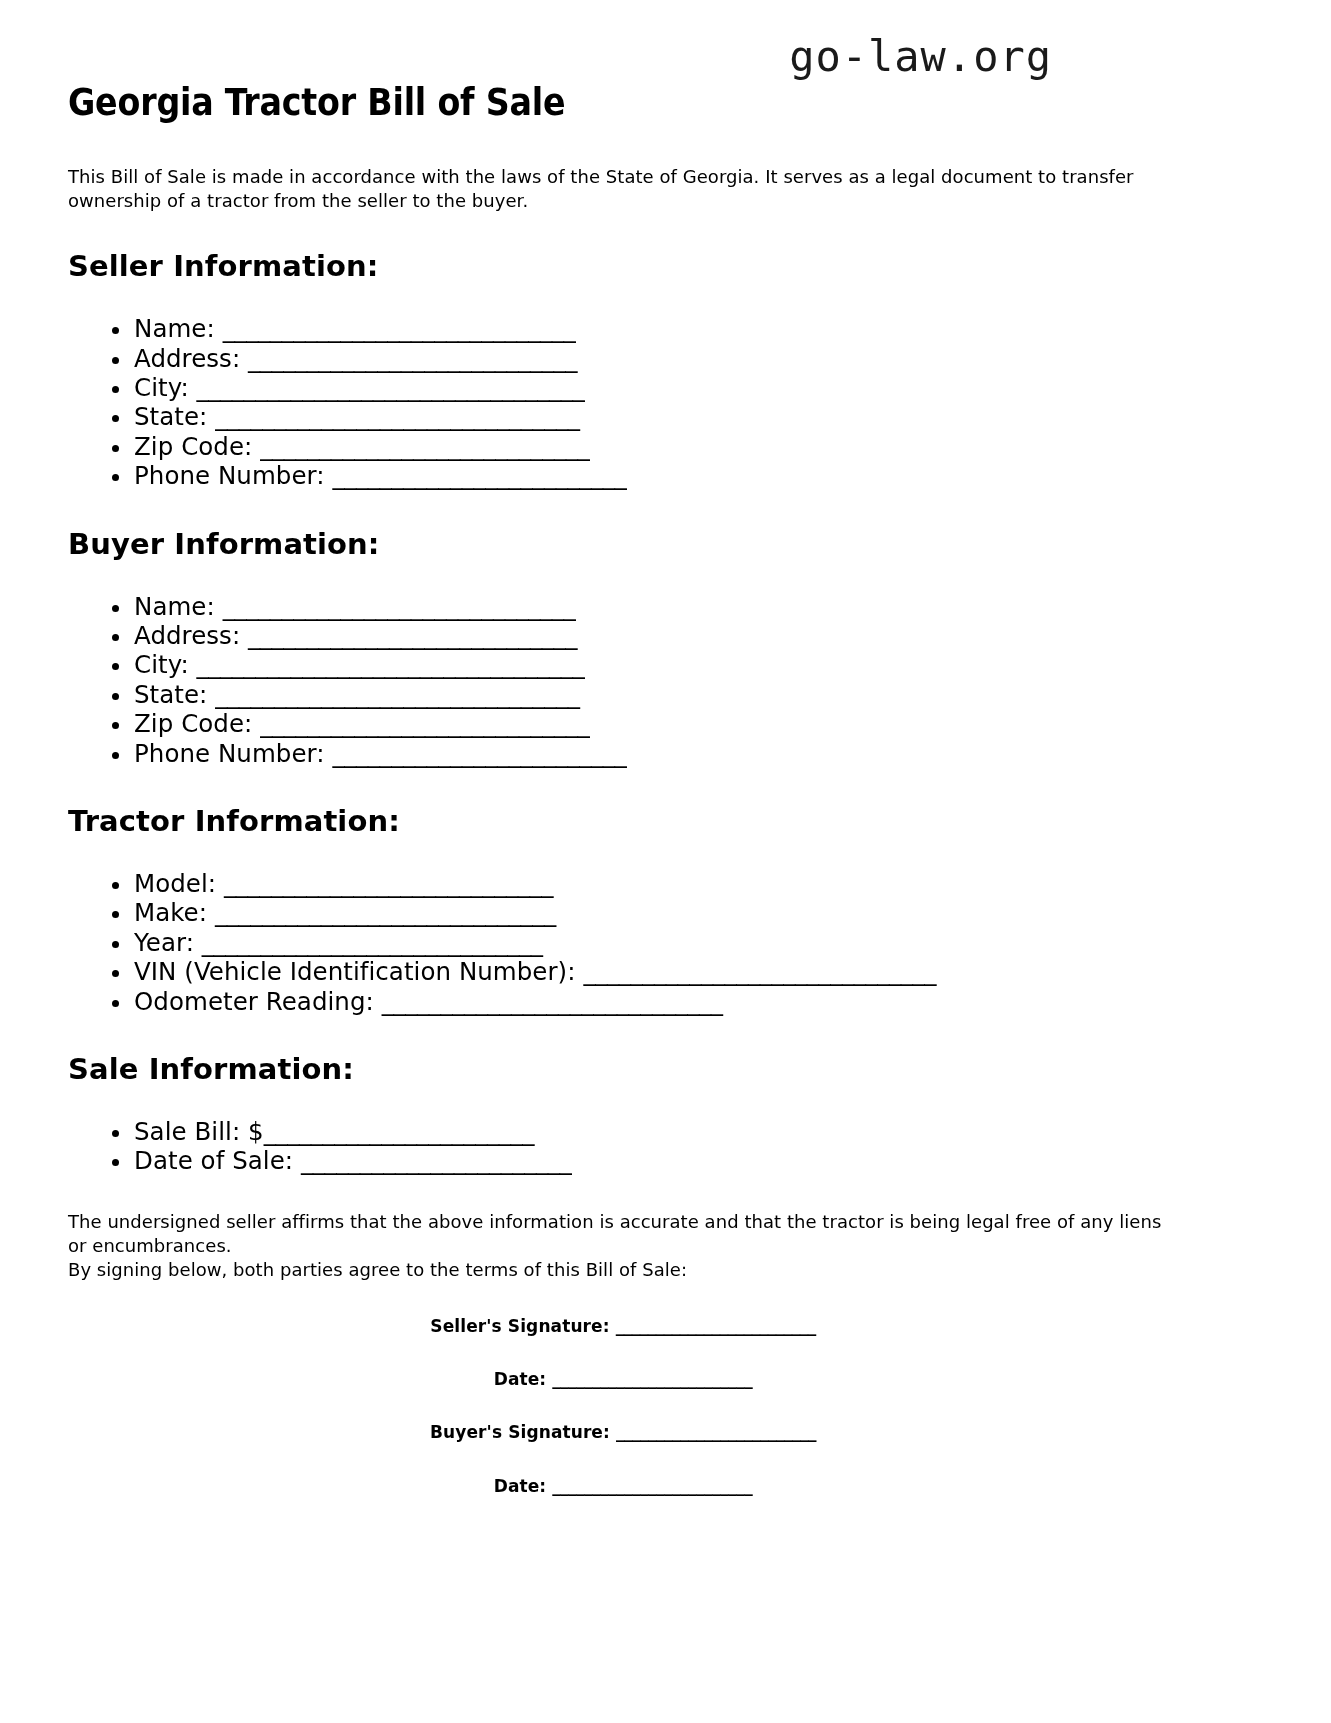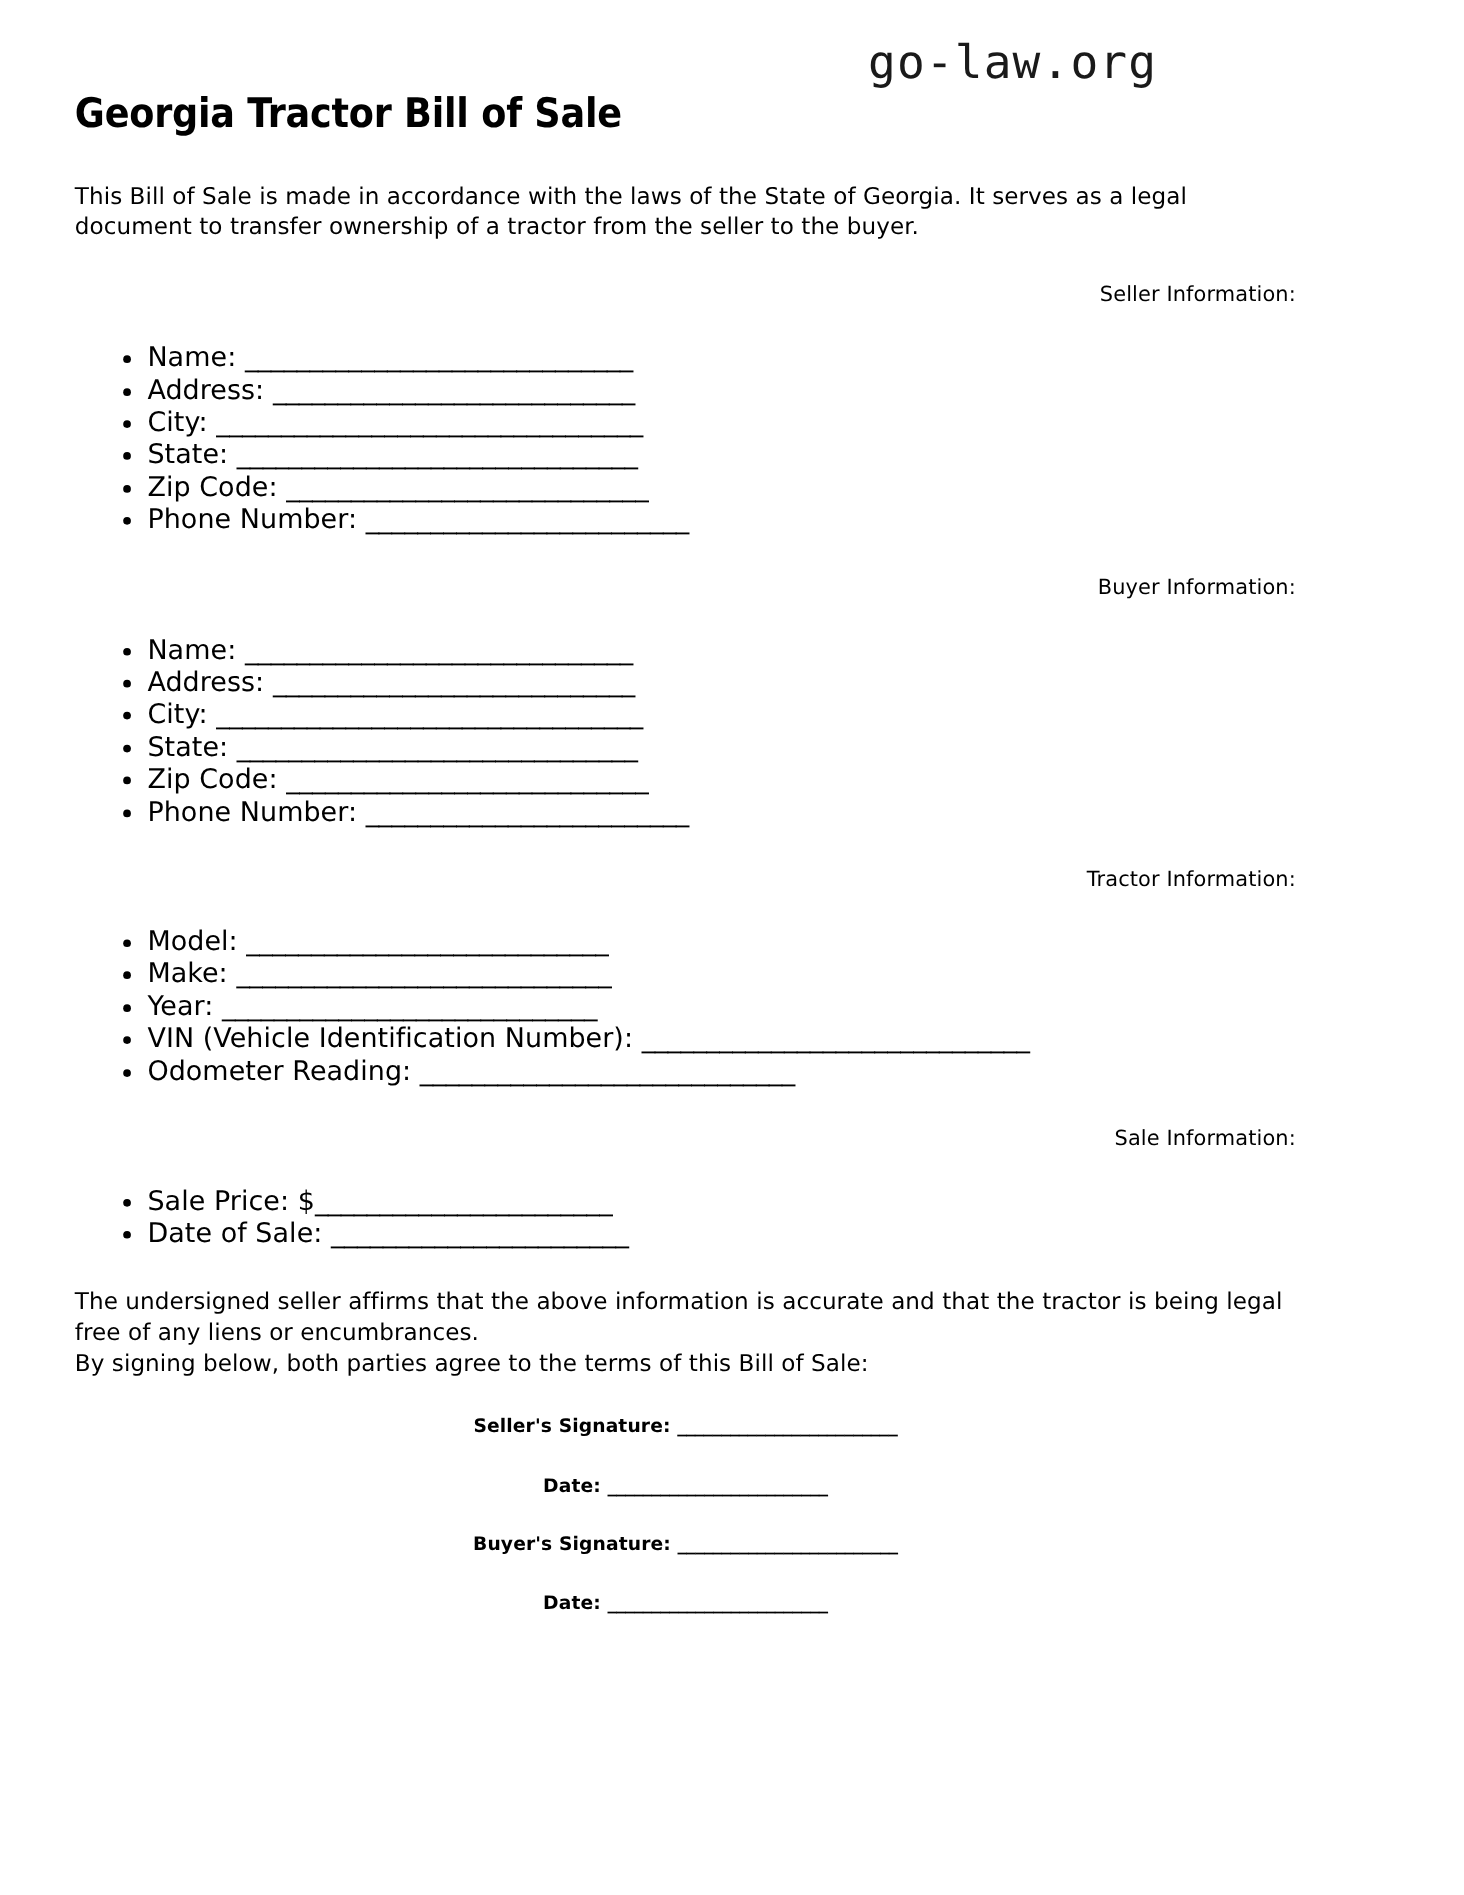--- a/index.html
+++ b/index.html
@@ -55,7 +55,7 @@
     font-stretch: condensed;
   }
   p.para {
-    font-size: 21px;
+    font-size: 18px;
     line-height: 1.33;
     margin: 0;
     padding-top: 0;

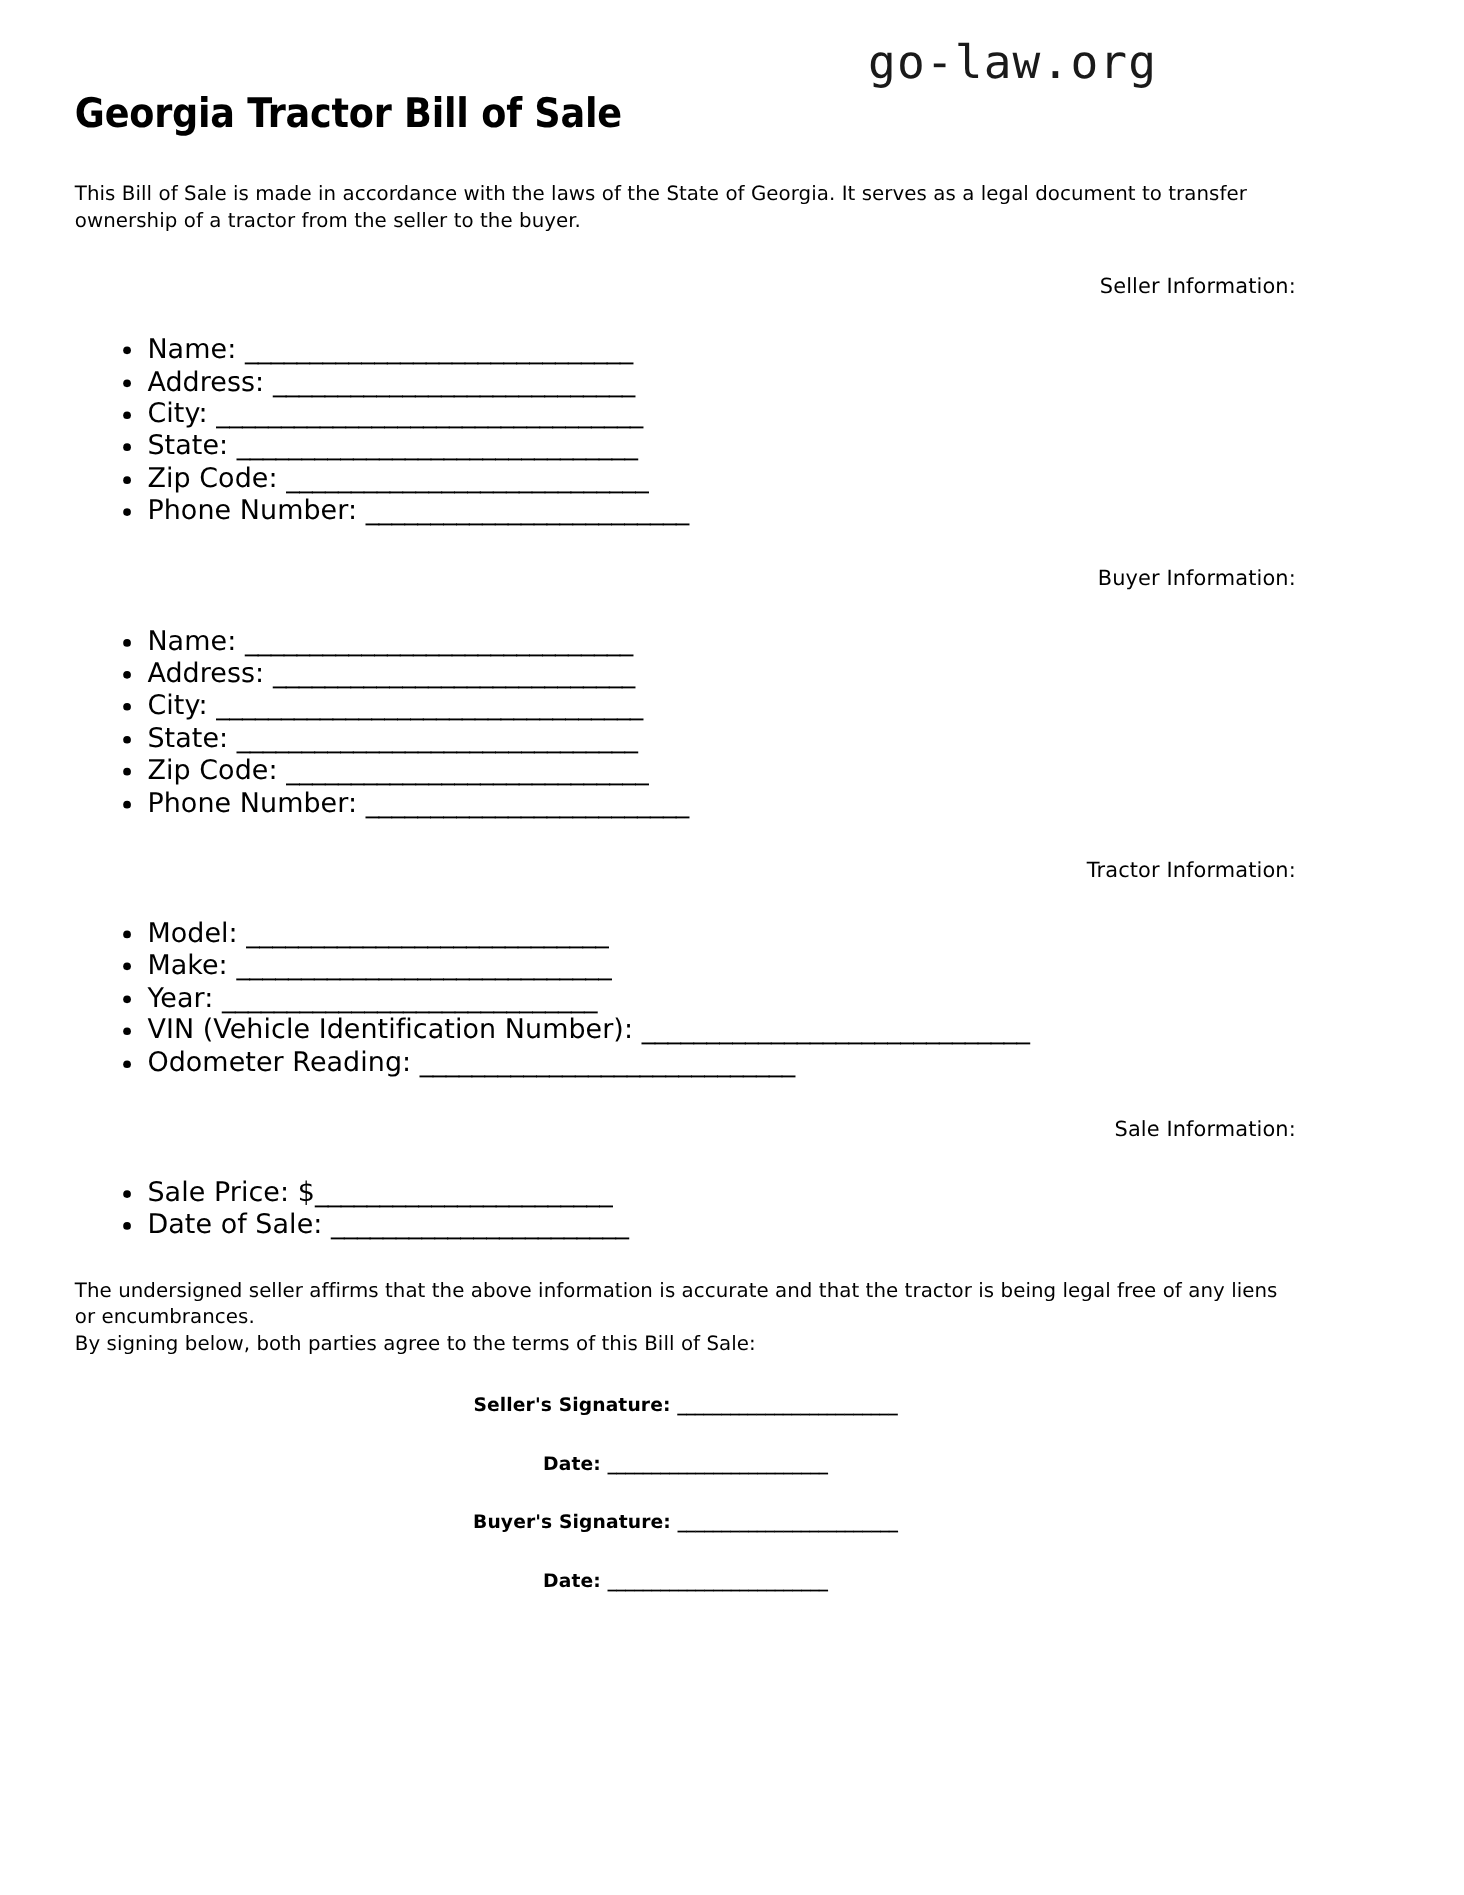--- a/index.html
+++ b/index.html
@@ -63,11 +63,10 @@
   }
   .intro-wrap { margin-top: 42px; }
   h2.section-title {
-    font-size: 19px;
-    font-weight: normal;
+    font-size: 29px;
+    font-weight: bold;
     margin: 0;
     letter-spacing: 0.1px;
-    text-align: right;
   }
   .section-title-wrap { margin-top: 36px; }
   ul.fields {

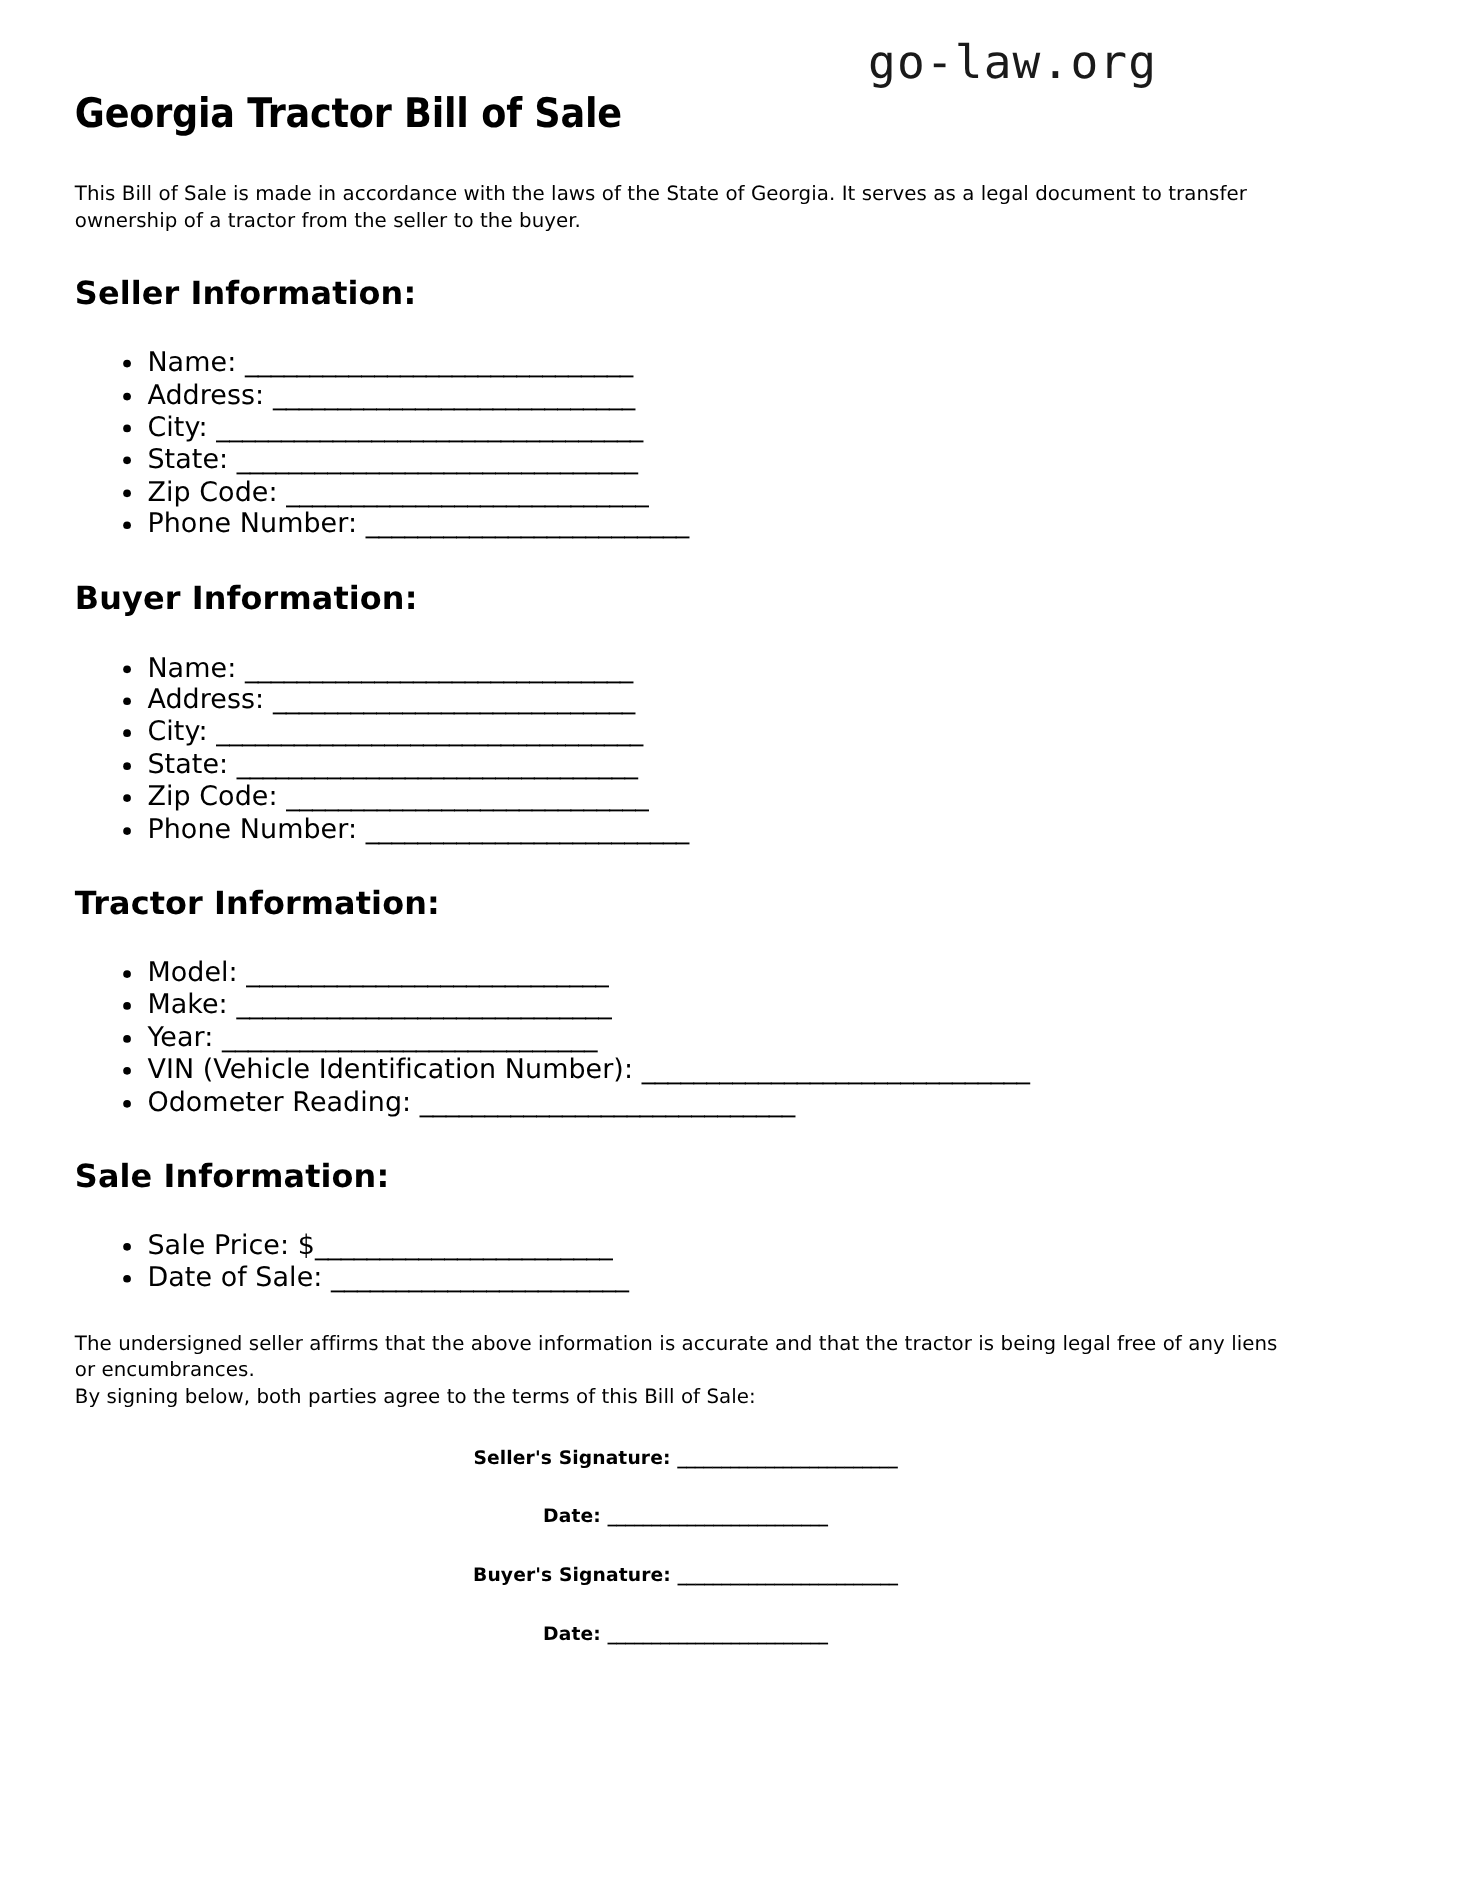--- a/index.html
+++ b/index.html
@@ -161,7 +161,7 @@
       <h2 class="section-title">Sale Information:</h2>
     </div>
     <ul class="fields">
-      <li><span>Sale Price: $</span><span class="blank">_______________________</span></li>
+      <li><span>Sale Bill: $</span><span class="blank">_______________________</span></li>
       <li><span>Date of Sale:</span> <span class="blank">_______________________</span></li>
     </ul>
 

